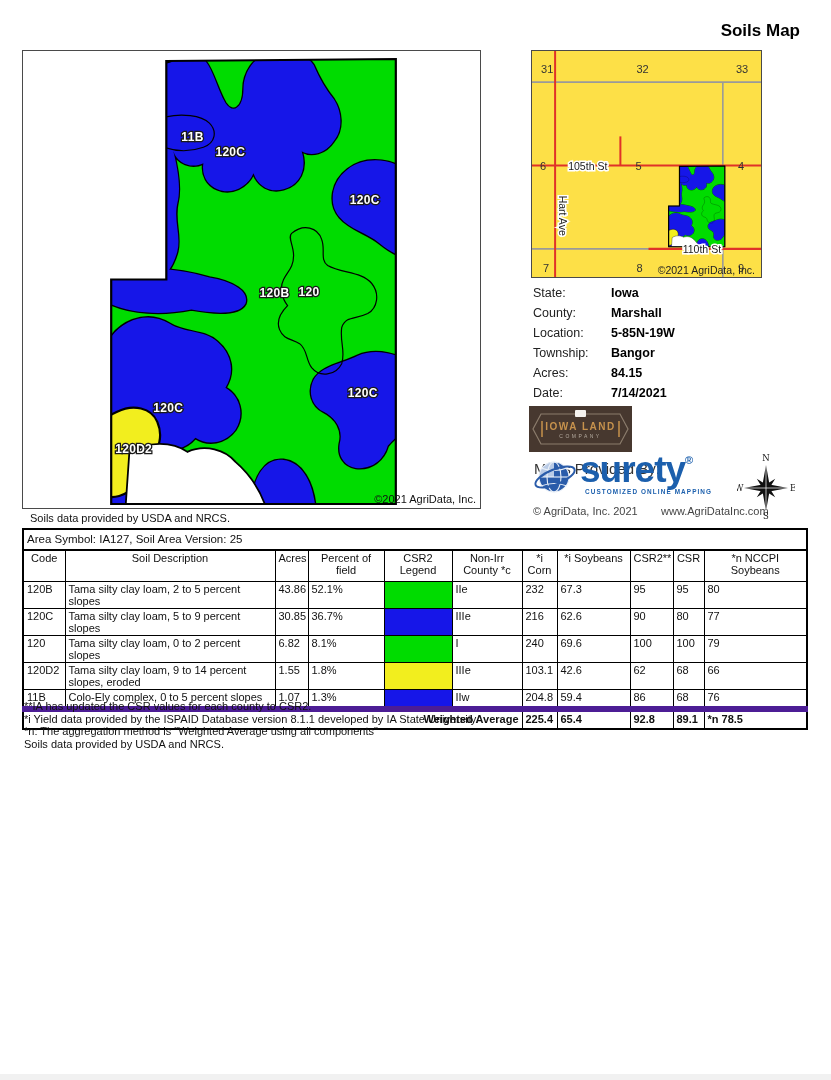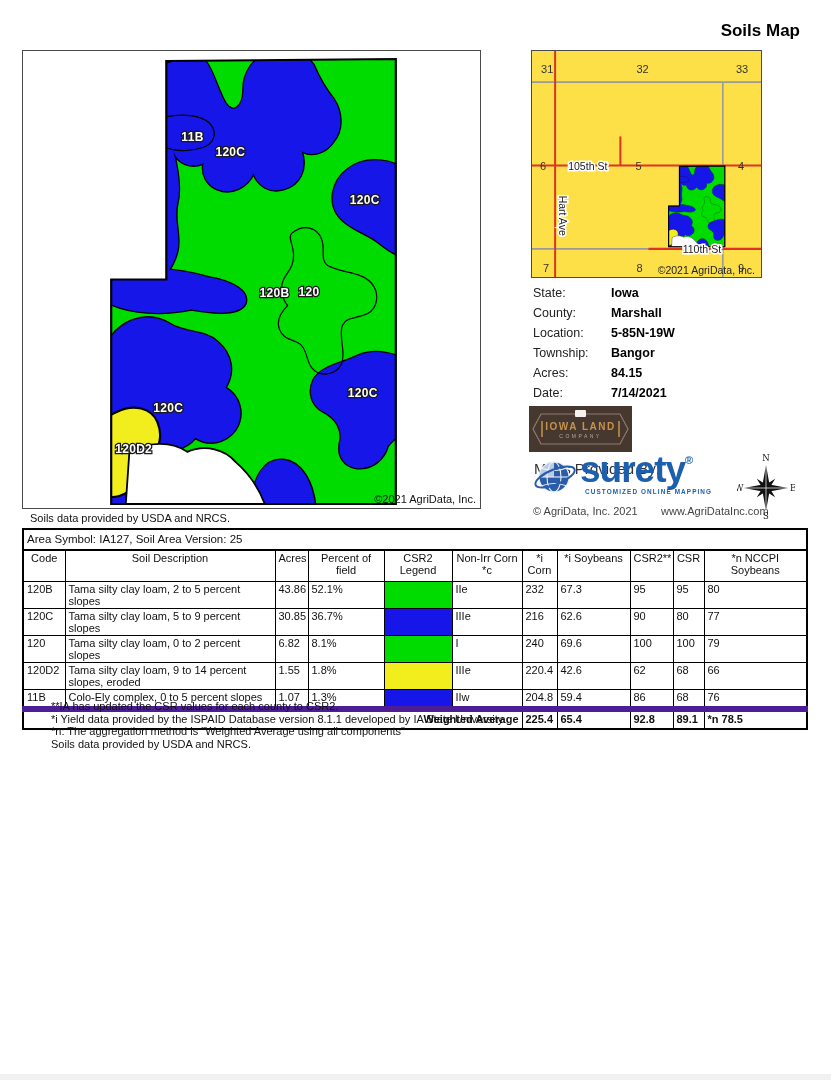--- a/index.html
+++ b/index.html
@@ -258,7 +258,7 @@
       <th>Acres</th>
       <th>Percent of field</th>
       <th>CSR2 Legend</th>
-      <th>Non-Irr Corn *c</th>
+      <th>Non-Irr County *c</th>
       <th>*i Corn</th>
       <th>*i Soybeans</th>
       <th>CSR2**</th>

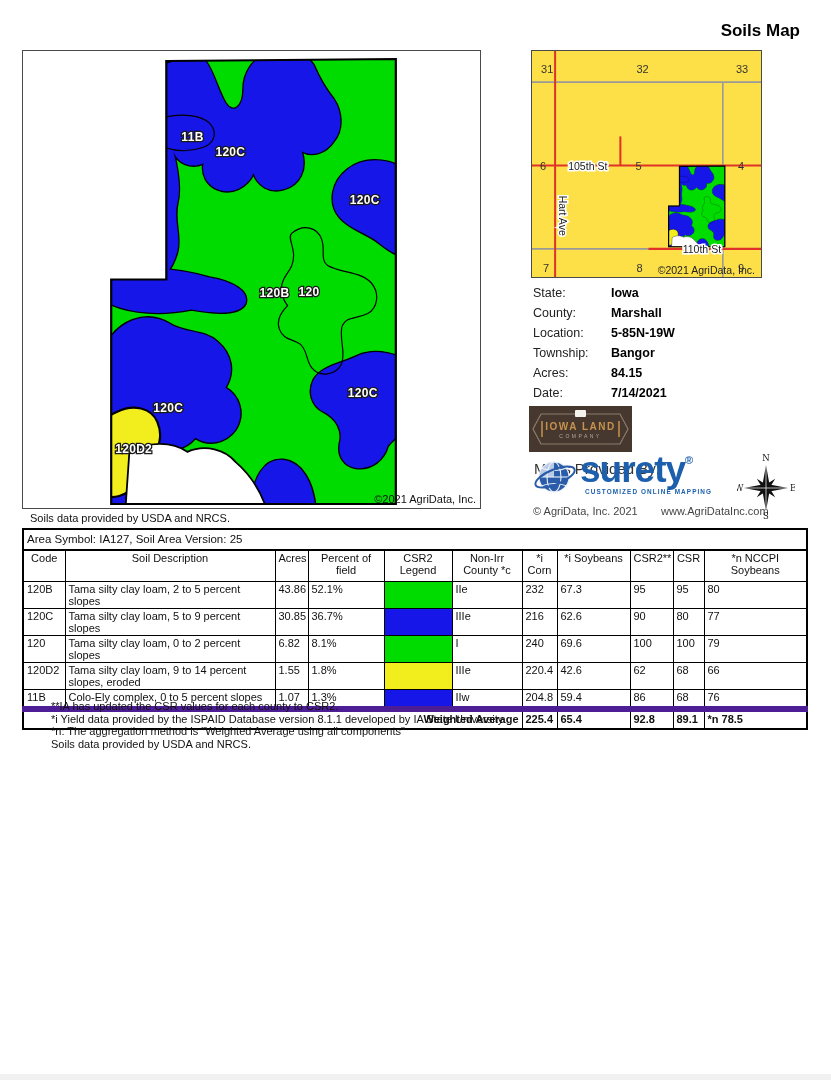--- a/index.html
+++ b/index.html
@@ -321,7 +321,7 @@
             <div class="legend-swatch" style="min-height: 26px; background: rgb(242, 238, 30);"></div>
           </td>
       <td class="num">IIIe</td>
-      <td class="num">220.4</td>
+      <td class="num">103.1</td>
       <td class="num">42.6</td>
       <td class="num">62</td>
       <td class="num">68</td>

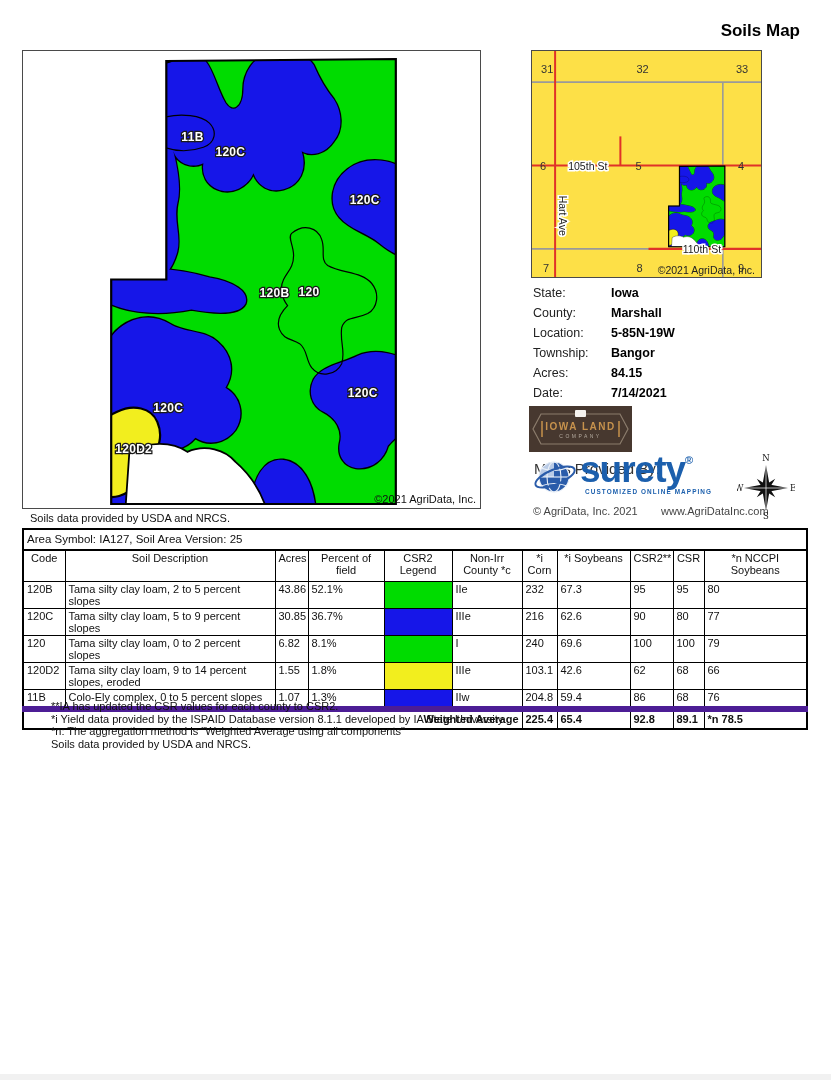--- a/index.html
+++ b/index.html
@@ -56,7 +56,7 @@
   .wa-label{text-align:right;}
   tbody td{height:14px;}
   
-  #footnotes{left:24px;top:700px;font-size:11px;line-height:12.5px;color:#111;margin-left:27px;}
+  #footnotes{left:24px;top:700px;font-size:11px;line-height:12.5px;color:#111;}
   
   #bottom-strip{left:0;top:1074px;width:831px;height:6px;background:#f1f1f1;}
 </style>

